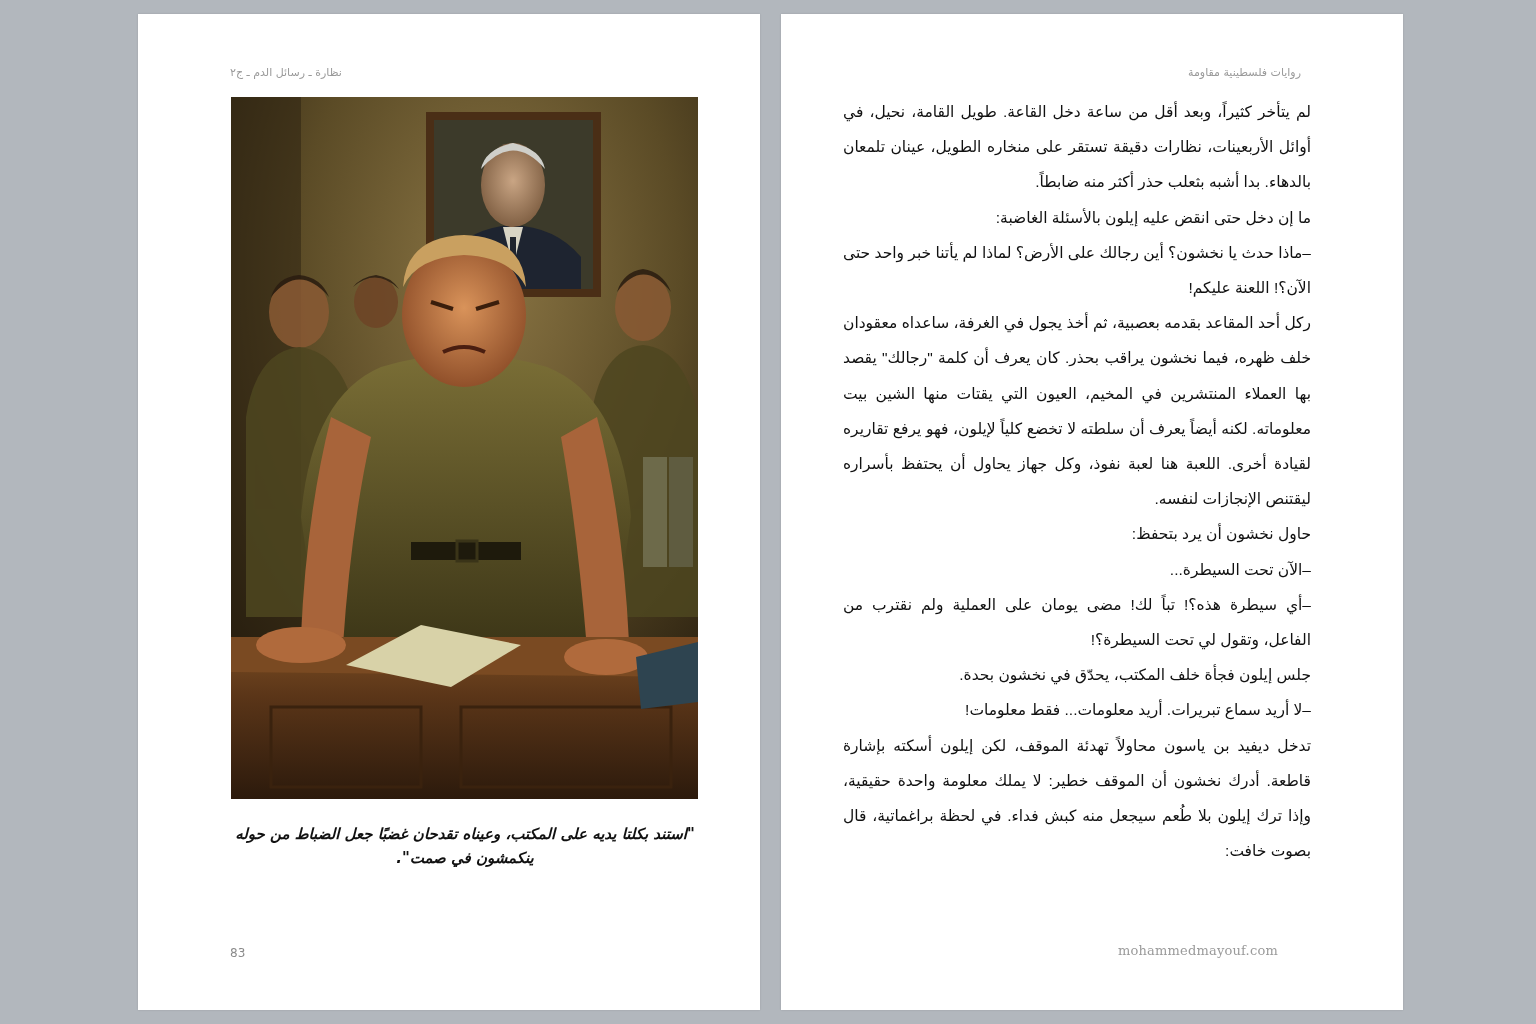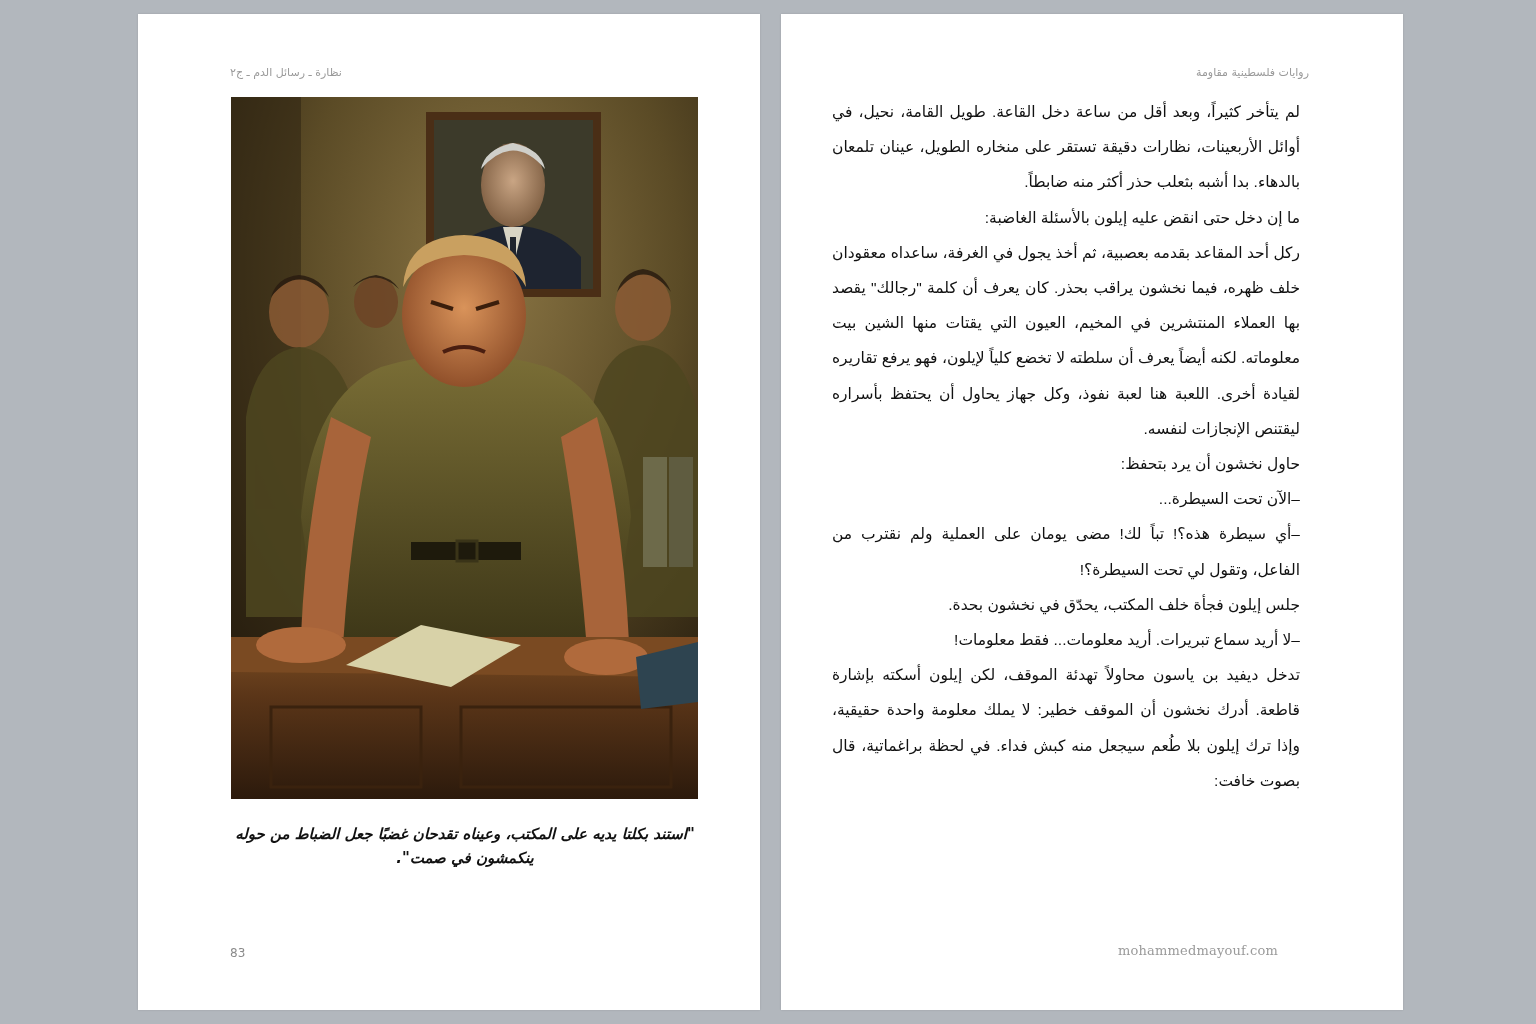--- a/index.html
+++ b/index.html
@@ -36,7 +36,7 @@
       white-space: nowrap;
     }
     .page-left .running-header { left: 92px; }
-    .page-right .running-header { right: 94px; }
+    .page-right .running-header { right: 102px; }
 
     .illustration {
       position: absolute;

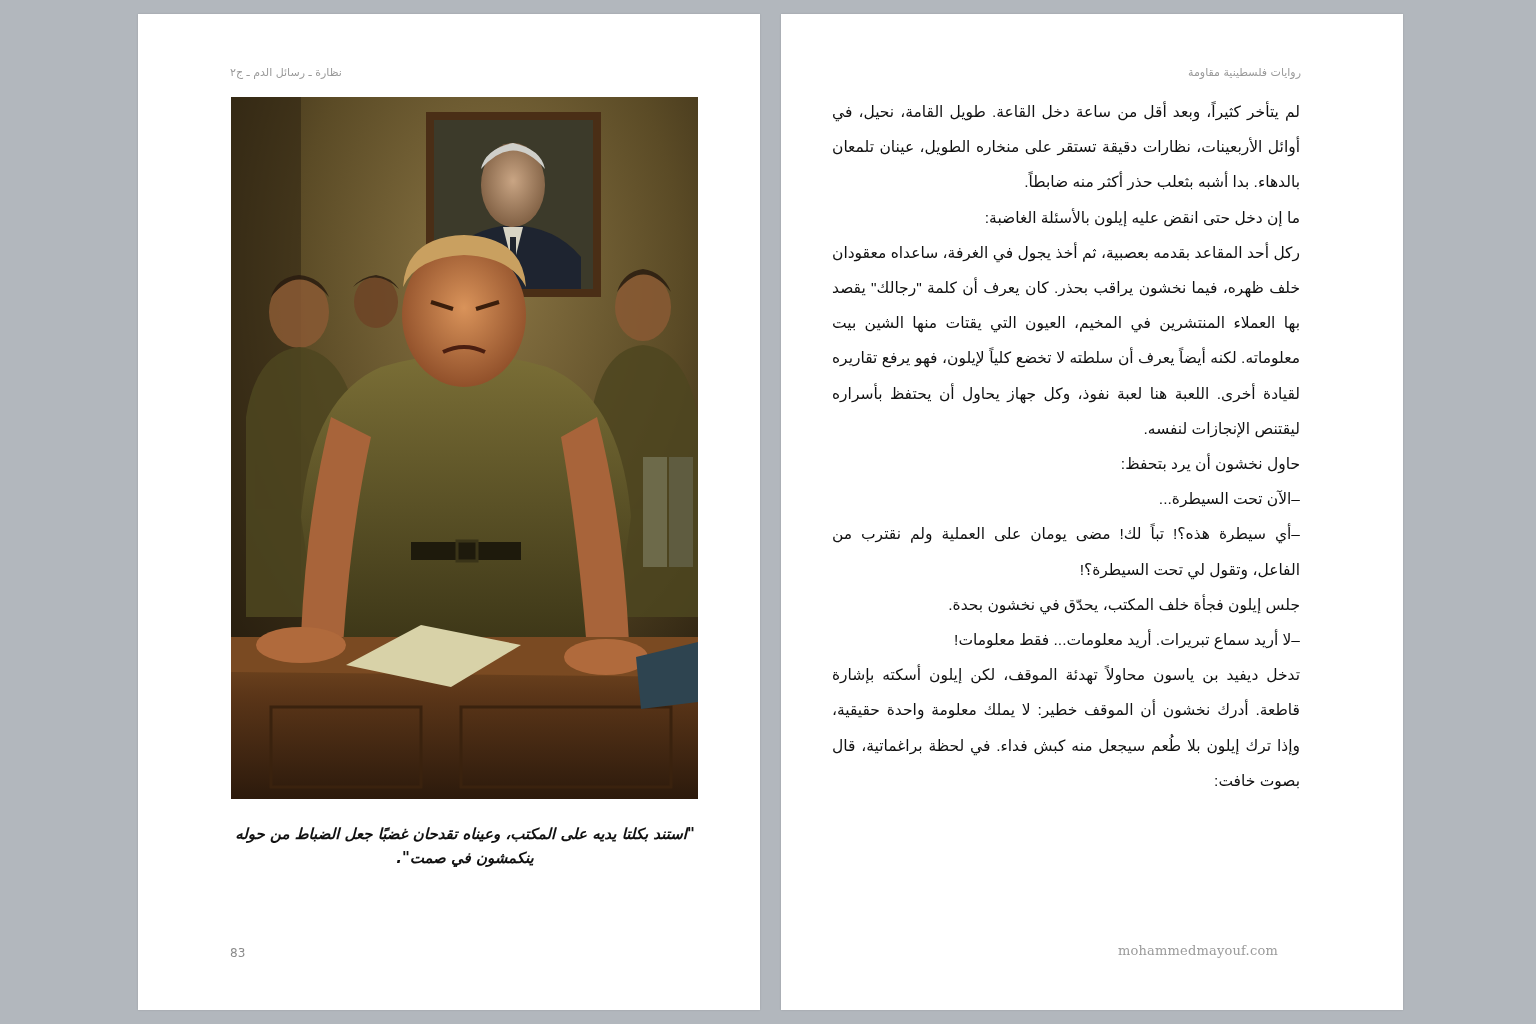--- a/index.html
+++ b/index.html
@@ -74,7 +74,7 @@
 
     .body-text {
       position: absolute;
-      left: 51px;
+      left: 62px;
       top: 80px;
       width: 468px;
       direction: rtl;

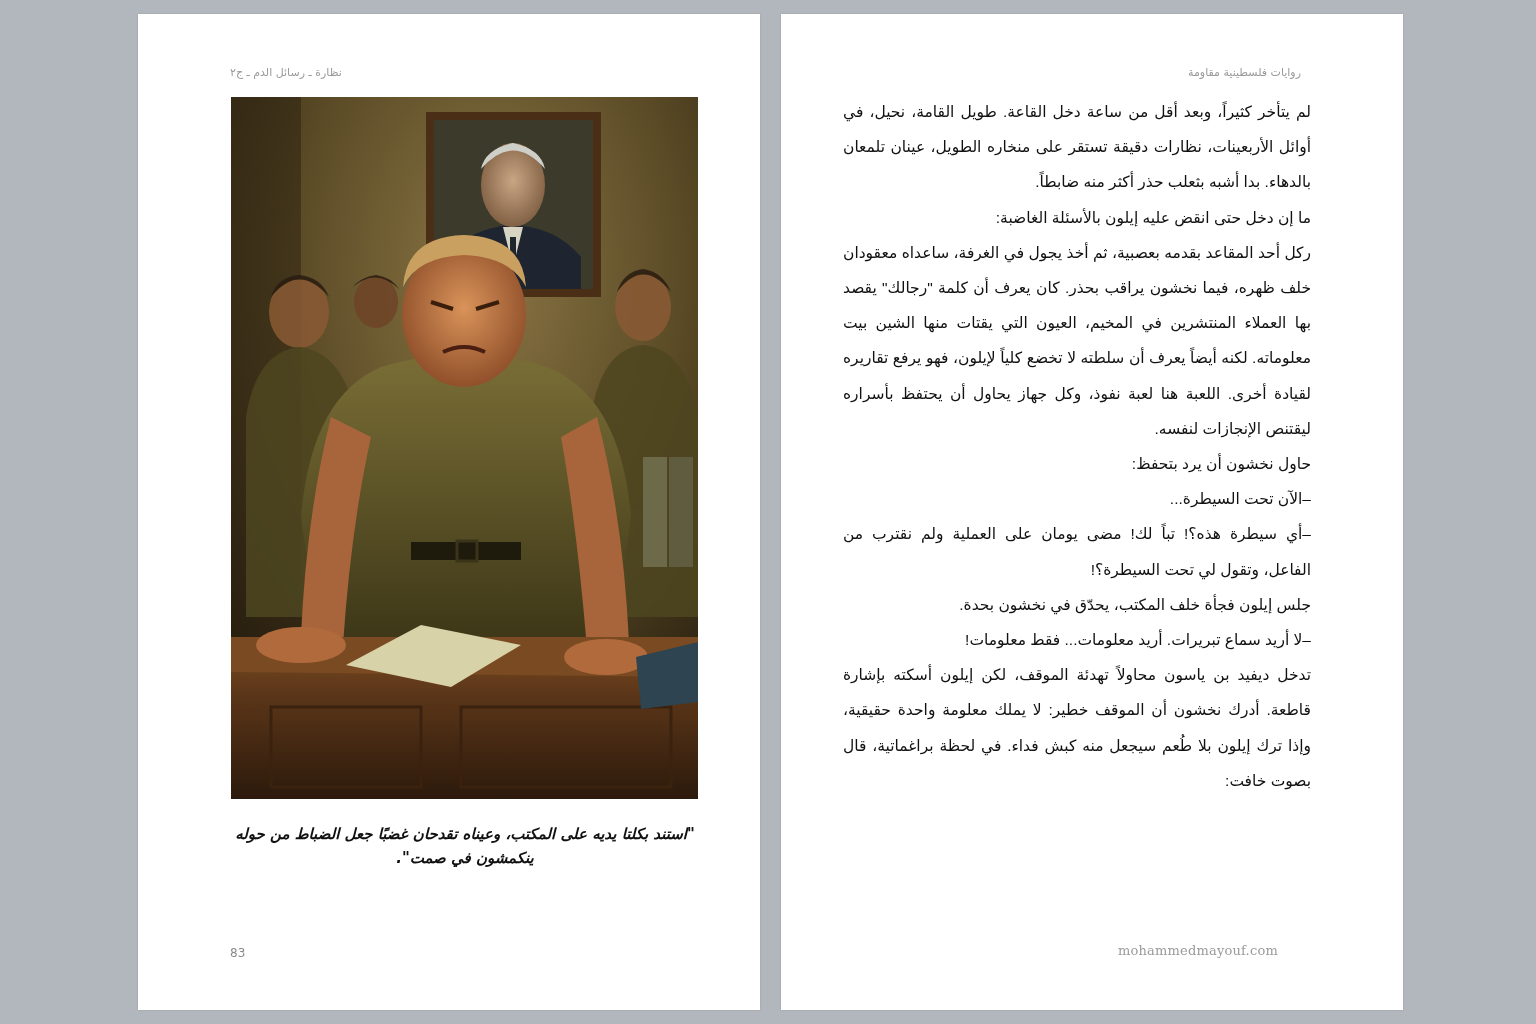--- a/index.html
+++ b/index.html
@@ -195,6 +195,7 @@
     <div class="body-text">
       <p>لم يتأخر كثيراً، وبعد أقل من ساعة دخل القاعة. طويل القامة، نحيل، في أوائل الأربعينات، نظارات دقيقة تستقر على منخاره الطويل، عينان تلمعان بالدهاء. بدا أشبه بثعلب حذر أكثر منه ضابطاً.</p>
       <p>ما إن دخل حتى انقض عليه إيلون بالأسئلة الغاضبة:</p>
+      <p>–ماذا حدث يا نخشون؟ أين رجالك على الأرض؟ لماذا لم يأتنا خبر واحد حتى الآن؟! اللعنة عليكم!</p>
       <p>ركل أحد المقاعد بقدمه بعصبية، ثم أخذ يجول في الغرفة، ساعداه معقودان خلف ظهره، فيما نخشون يراقب بحذر. كان يعرف أن كلمة "رجالك" يقصد بها العملاء المنتشرين في المخيم، العيون التي يقتات منها الشين بيت معلوماته. لكنه أيضاً يعرف أن سلطته لا تخضع كلياً لإيلون، فهو يرفع تقاريره لقيادة أخرى. اللعبة هنا لعبة نفوذ، وكل جهاز يحاول أن يحتفظ بأسراره ليقتنص الإنجازات لنفسه.</p>
       <p>حاول نخشون أن يرد بتحفظ:</p>
       <p>–الآن تحت السيطرة...</p>

